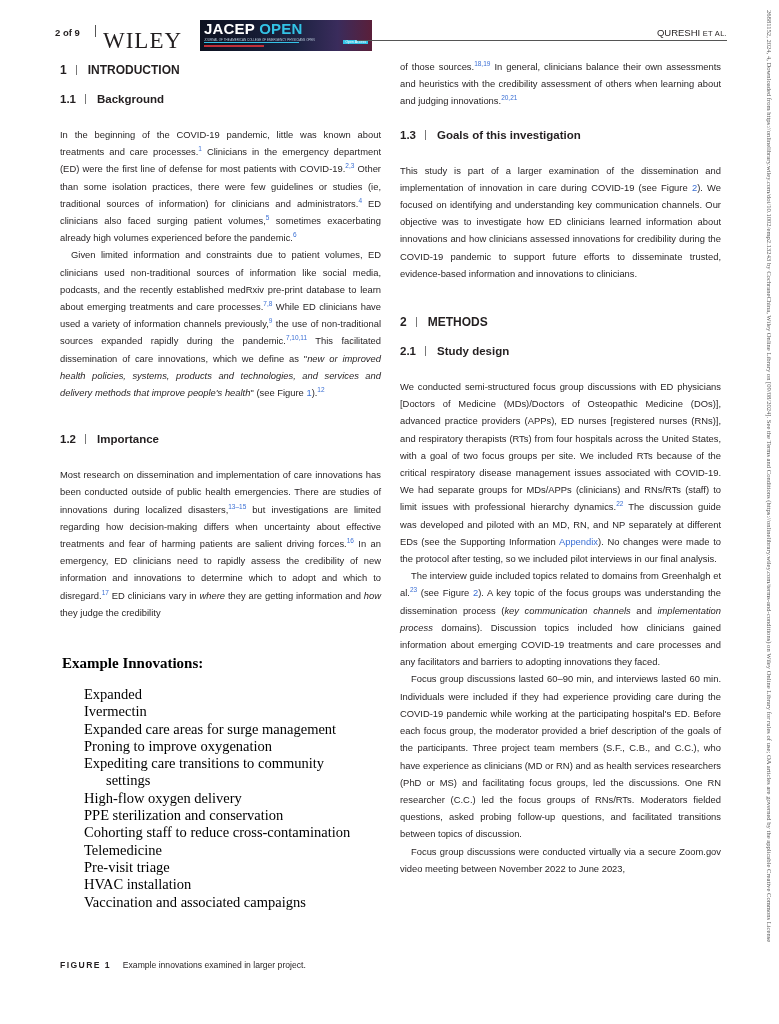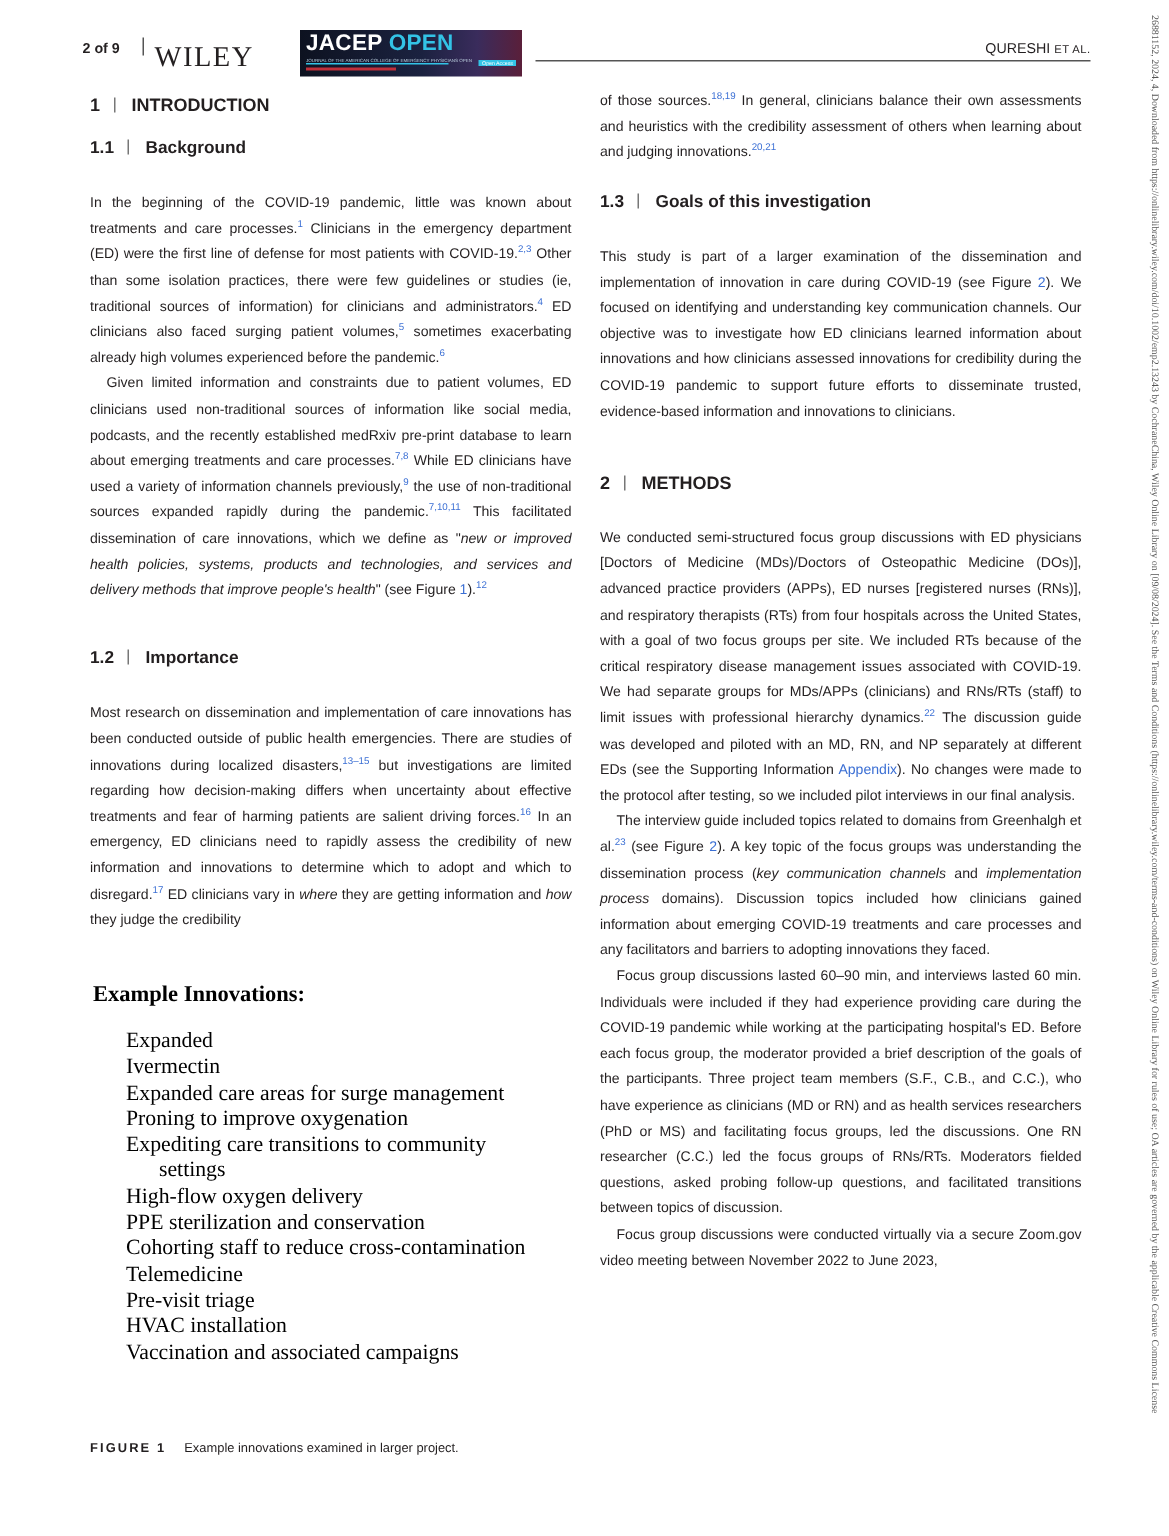--- a/index.html
+++ b/index.html
@@ -8,7 +8,7 @@
   .header { position: absolute; top: 22px; left: 55px; right: 52px; height: 30px; }
   .page-num { position: absolute; left: 0; top: 5px; font-size: 9.5px; font-weight: bold; color: #231f20; }
   .page-sep { position: absolute; left: 40px; top: 3px; width: 1px; height: 12px; background: #555; }
-  .wiley { position: absolute; left: 48px; top: 6px; font-family: "Liberation Serif", serif; font-size: 19px; letter-spacing: 1px; color: #231f20; }
+  .wiley { position: absolute; left: 48px; top: 6px; font-family: "Liberation Serif", serif; font-size: 23px; letter-spacing: 1px; color: #231f20; }
   .jacep { position: absolute; left: 145px; top: -2px; width: 148px; height: 31px;
            background: linear-gradient(90deg, #0d1220 0%, #1b2240 55%, #3a2c5c 80%, #5a1f3a 100%); overflow: hidden; }
   .jacep .t1 { position: absolute; left: 4px; top: 0px; font-weight: bold; font-size: 15px; color: #ffffff; letter-spacing: 0.2px; }

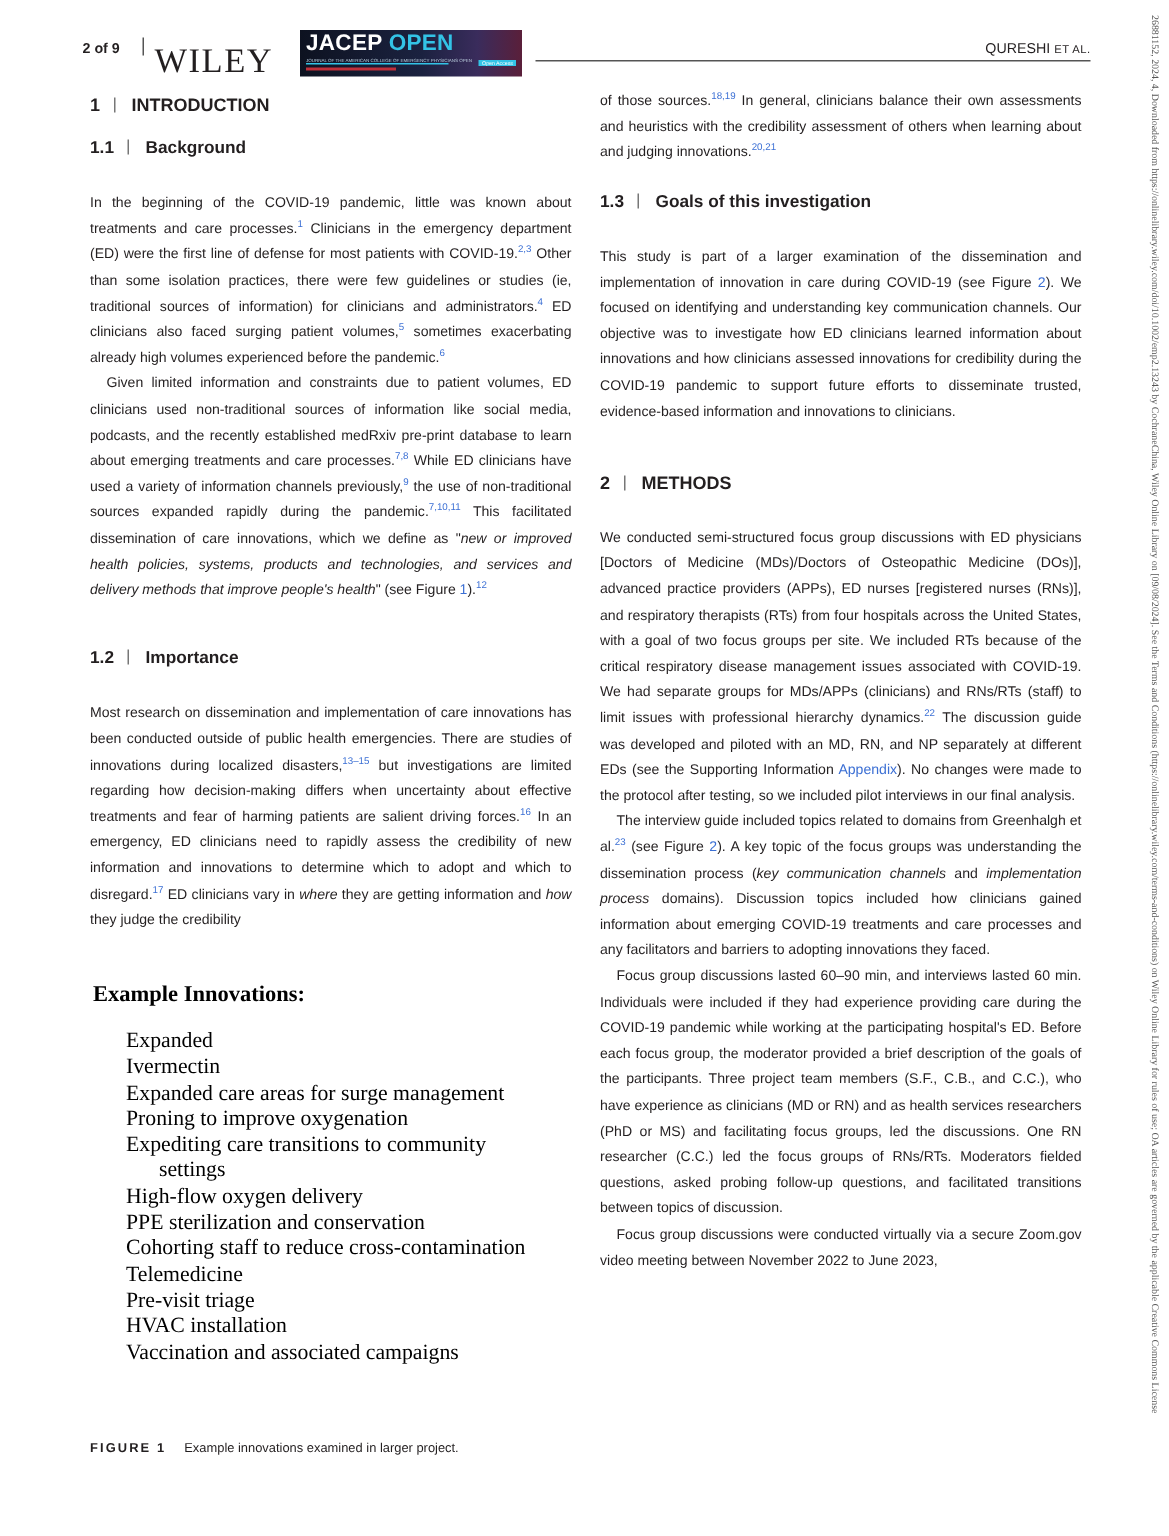--- a/index.html
+++ b/index.html
@@ -9,7 +9,7 @@
   .page-num { position: absolute; left: 0; top: 5px; font-size: 9.5px; font-weight: bold; color: #231f20; }
   .page-sep { position: absolute; left: 40px; top: 3px; width: 1px; height: 12px; background: #555; }
   .wiley { position: absolute; left: 48px; top: 6px; font-family: "Liberation Serif", serif; font-size: 23px; letter-spacing: 1px; color: #231f20; }
-  .jacep { position: absolute; left: 145px; top: -2px; width: 148px; height: 31px;
+  .jacep { position: absolute; left: 145px; top: -2px; width: 172px; height: 31px;
            background: linear-gradient(90deg, #0d1220 0%, #1b2240 55%, #3a2c5c 80%, #5a1f3a 100%); overflow: hidden; }
   .jacep .t1 { position: absolute; left: 4px; top: 0px; font-weight: bold; font-size: 15px; color: #ffffff; letter-spacing: 0.2px; }
   .jacep .t1 span { color: #33c3e6; }

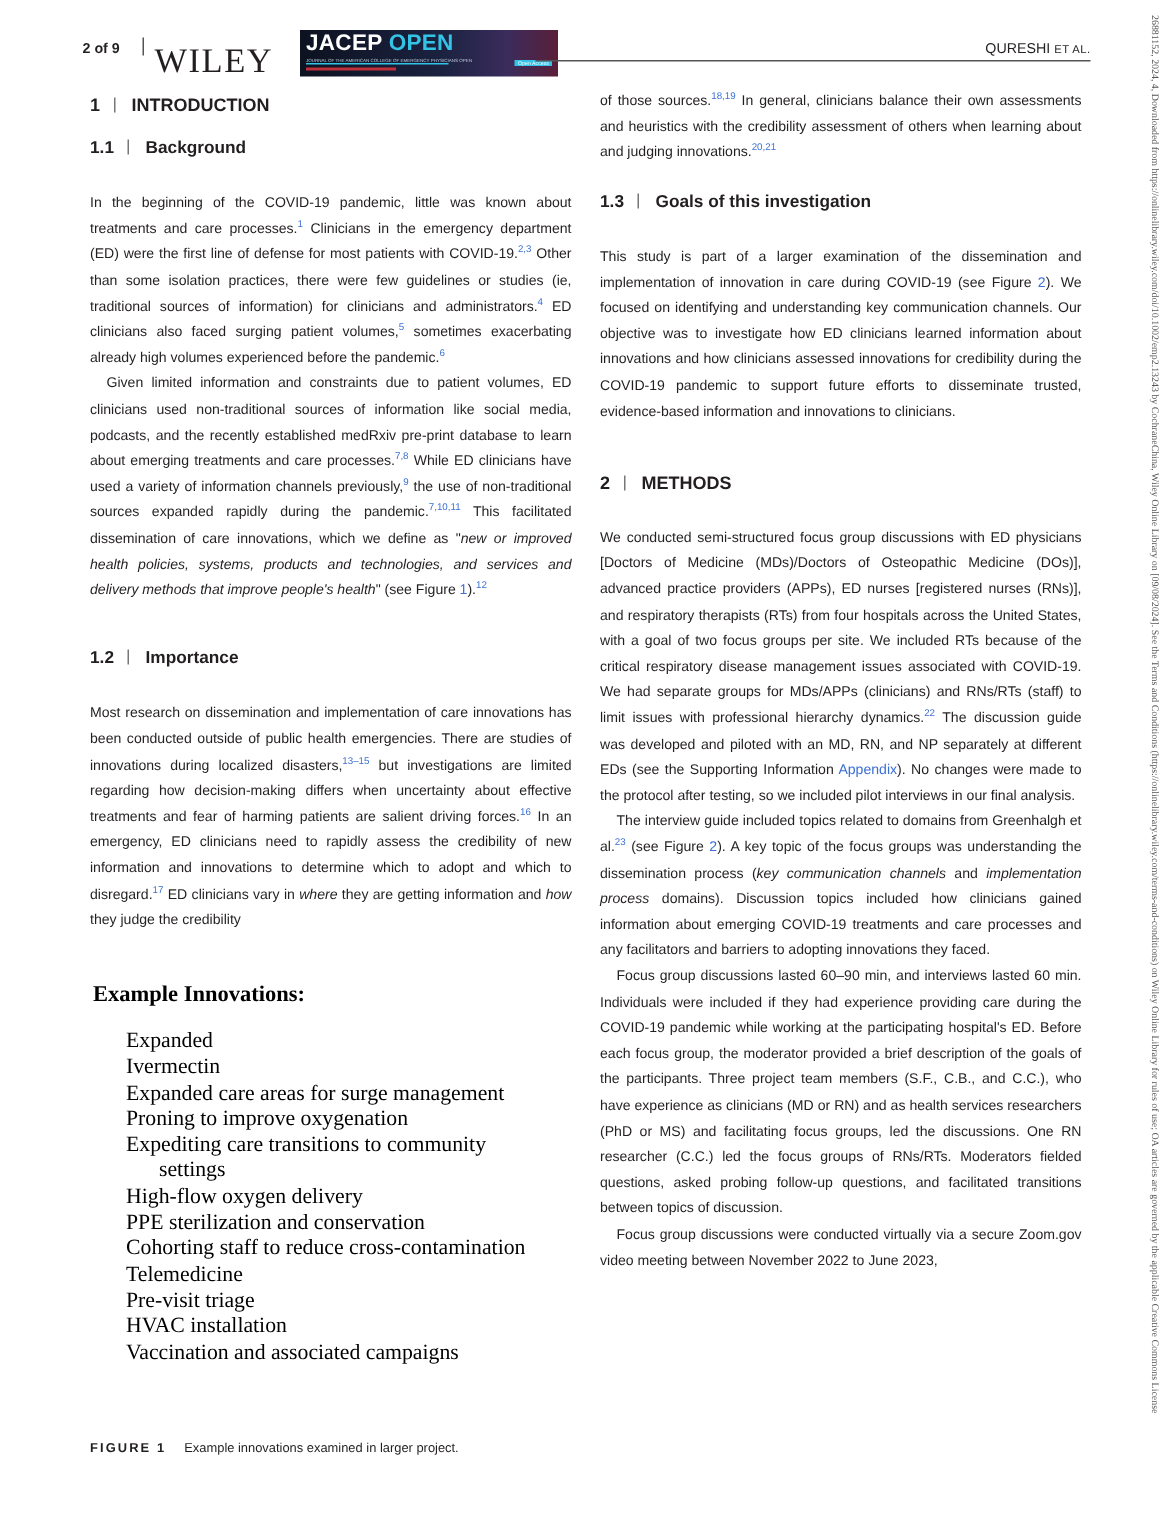--- a/index.html
+++ b/index.html
@@ -108,6 +108,9 @@
   <div class="h1" style="margin-top:32px">
     <span>2</span><span class="sep"></span><span>METHODS</span>
   </div>
+  <div class="h2" style="margin-top:12px">
+    <span>2.1</span><span class="sep"></span><span>Study design</span>
+  </div>
   <p style="margin-top:18px"><span>We conducted semi-structured focus group discussions with ED physicians [Doctors of Medicine (MDs)/Doctors of Osteopathic Medicine (DOs)], advanced practice providers (APPs), ED nurses [registered nurses (RNs)], and respiratory therapists (RTs) from four hospitals across the United States, with a goal of two focus groups per site. We included RTs because of the critical respiratory disease management issues associated with COVID-19. We had separate groups for MDs/APPs (clinicians) and RNs/RTs (staff) to limit issues with professional hierarchy dynamics.</span><sup>22</sup><span> The discussion guide was developed and piloted with an MD, RN, and NP separately at different EDs (see the Supporting Information </span><span class="link">Appendix</span><span>). No changes were made to the protocol after testing, so we included pilot interviews in our final analysis.</span></p>
   <p class="indent"><span>The interview guide included topics related to domains from Greenhalgh et al.</span><sup>23</sup><span> (see Figure </span><span class="link">2</span><span>). A key topic of the focus groups was understanding the dissemination process (</span><em>key communication channels</em><span> and </span><em>implementation process</em><span> domains). Discussion topics included how clinicians gained information about emerging COVID-19 treatments and care processes and any facilitators and barriers to adopting innovations they faced.</span></p>
   <p class="indent">Focus group discussions lasted 60–90 min, and interviews lasted 60 min. Individuals were included if they had experience providing care during the COVID-19 pandemic while working at the participating hospital's ED. Before each focus group, the moderator provided a brief description of the goals of the participants. Three project team members (S.F., C.B., and C.C.), who have experience as clinicians (MD or RN) and as health services researchers (PhD or MS) and facilitating focus groups, led the discussions. One RN researcher (C.C.) led the focus groups of RNs/RTs. Moderators fielded questions, asked probing follow-up questions, and facilitated transitions between topics of discussion.</p>

